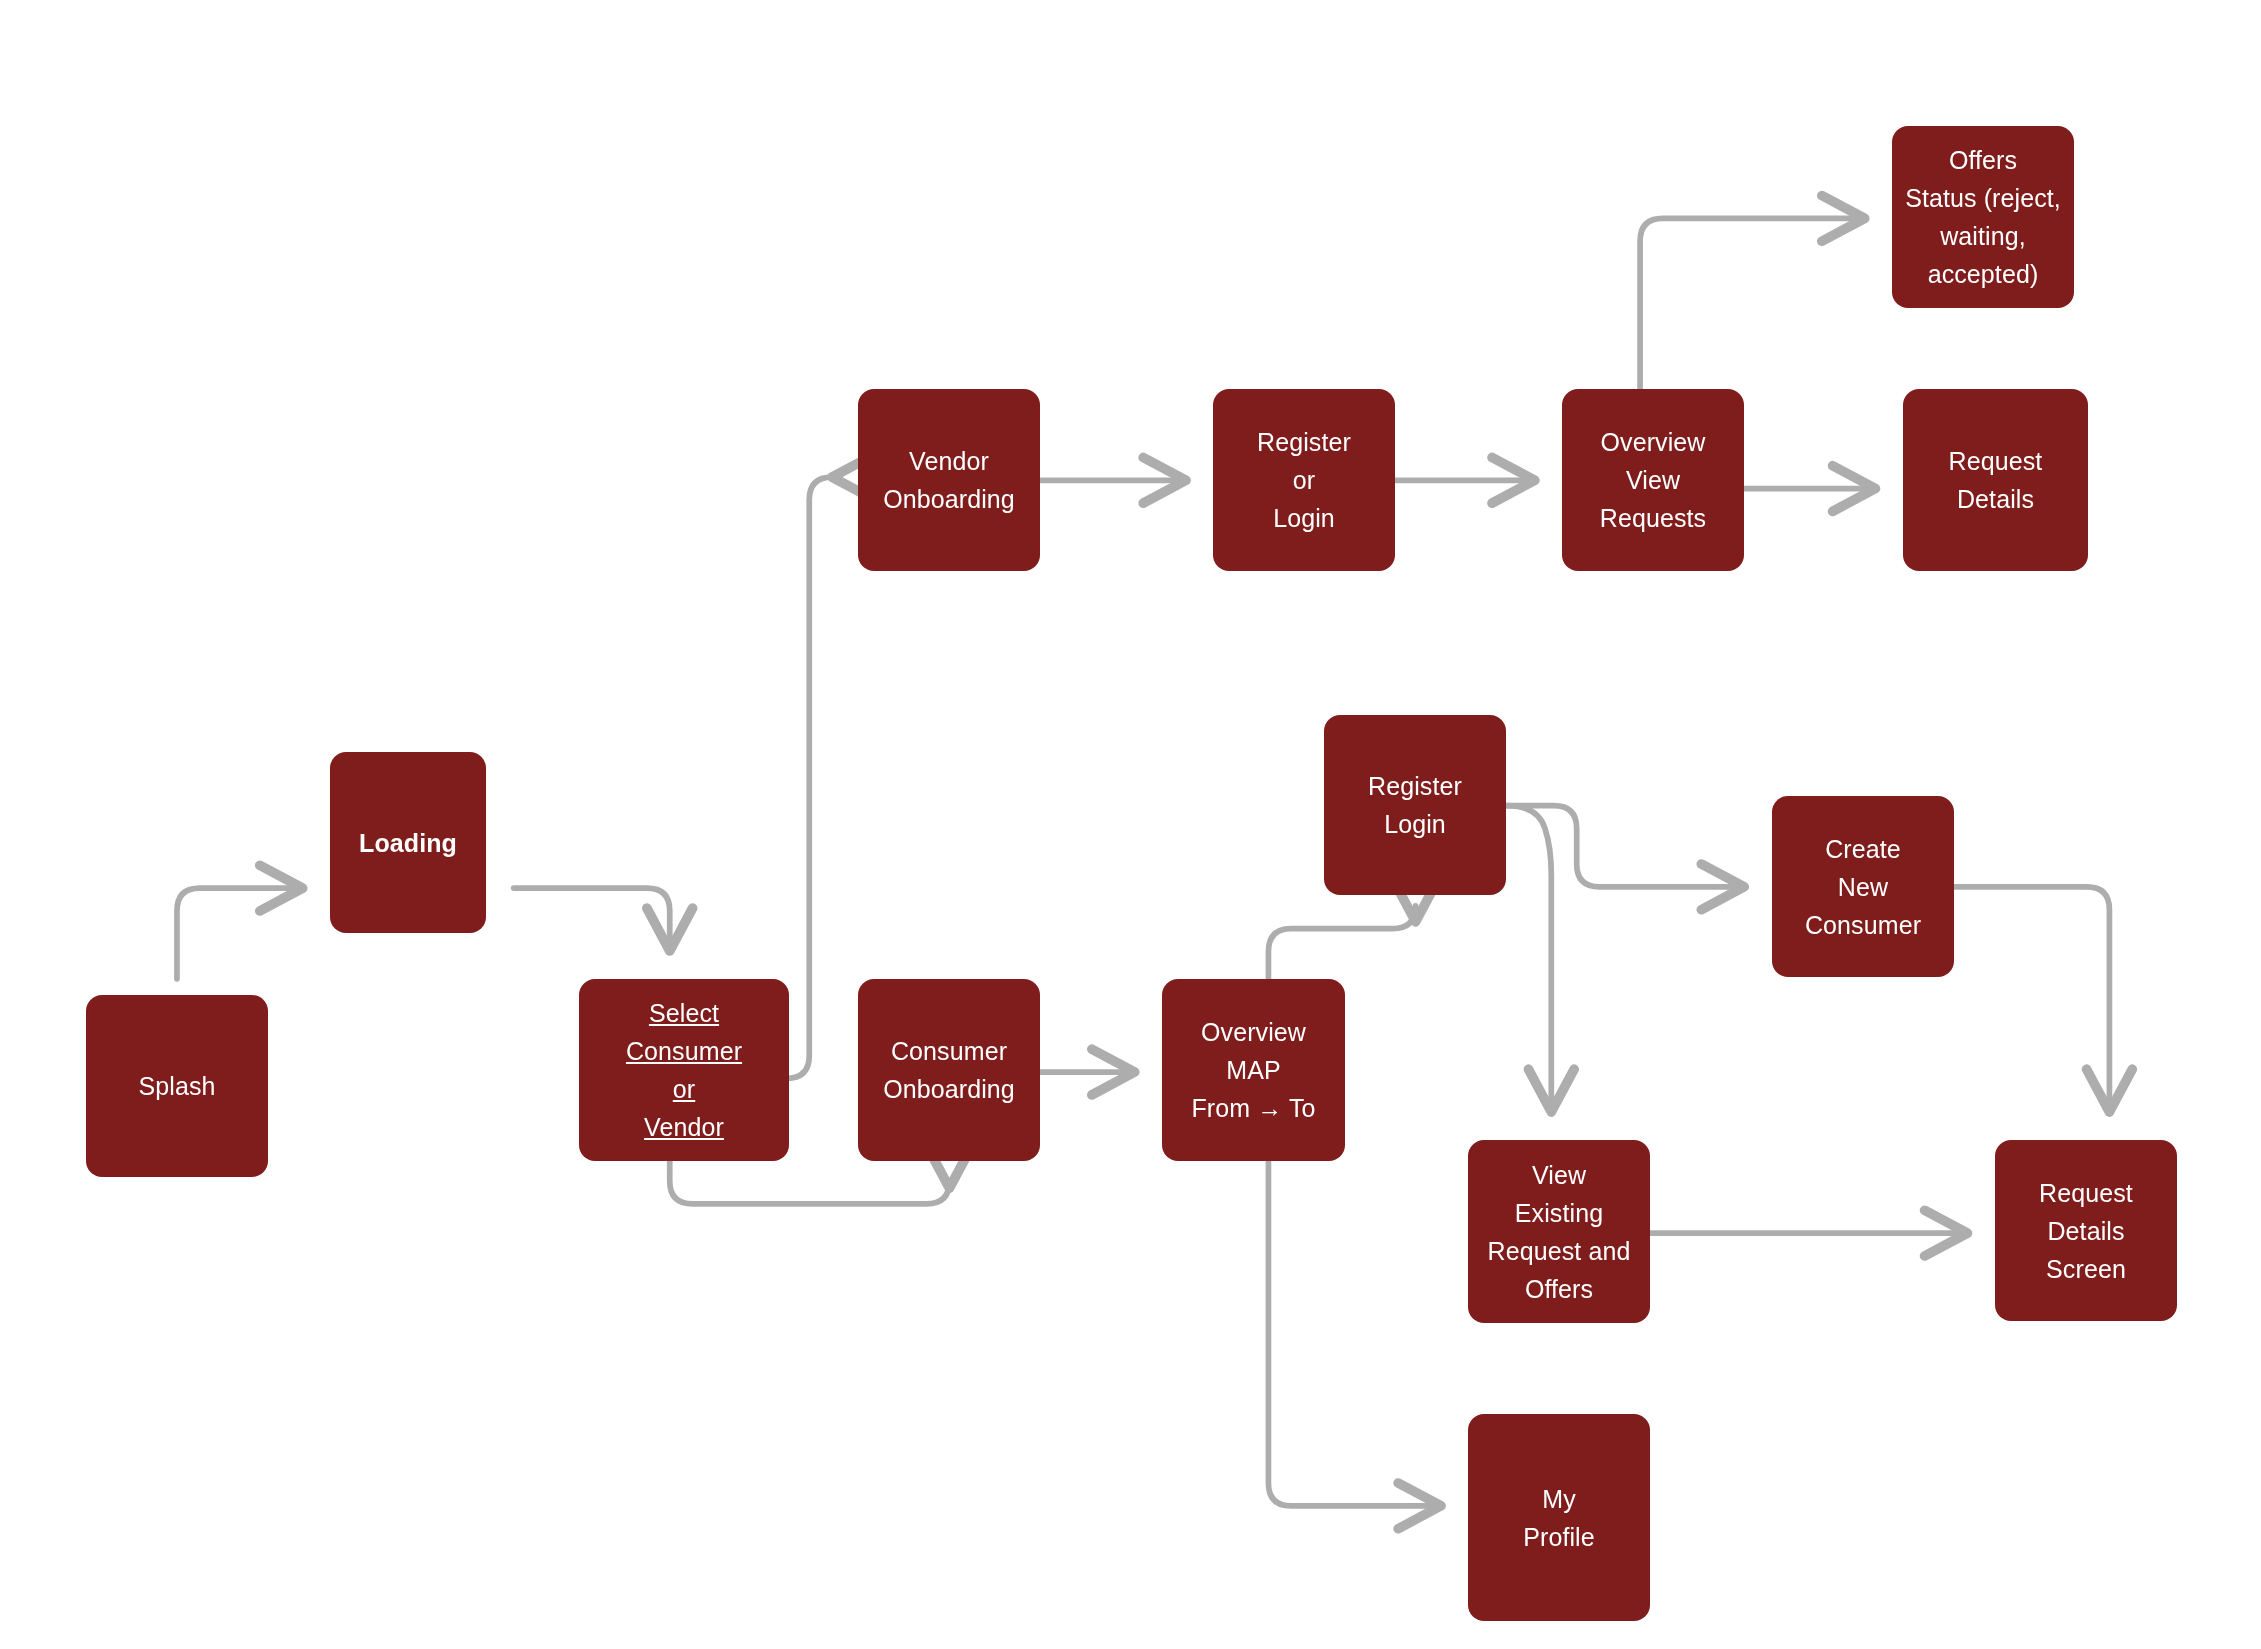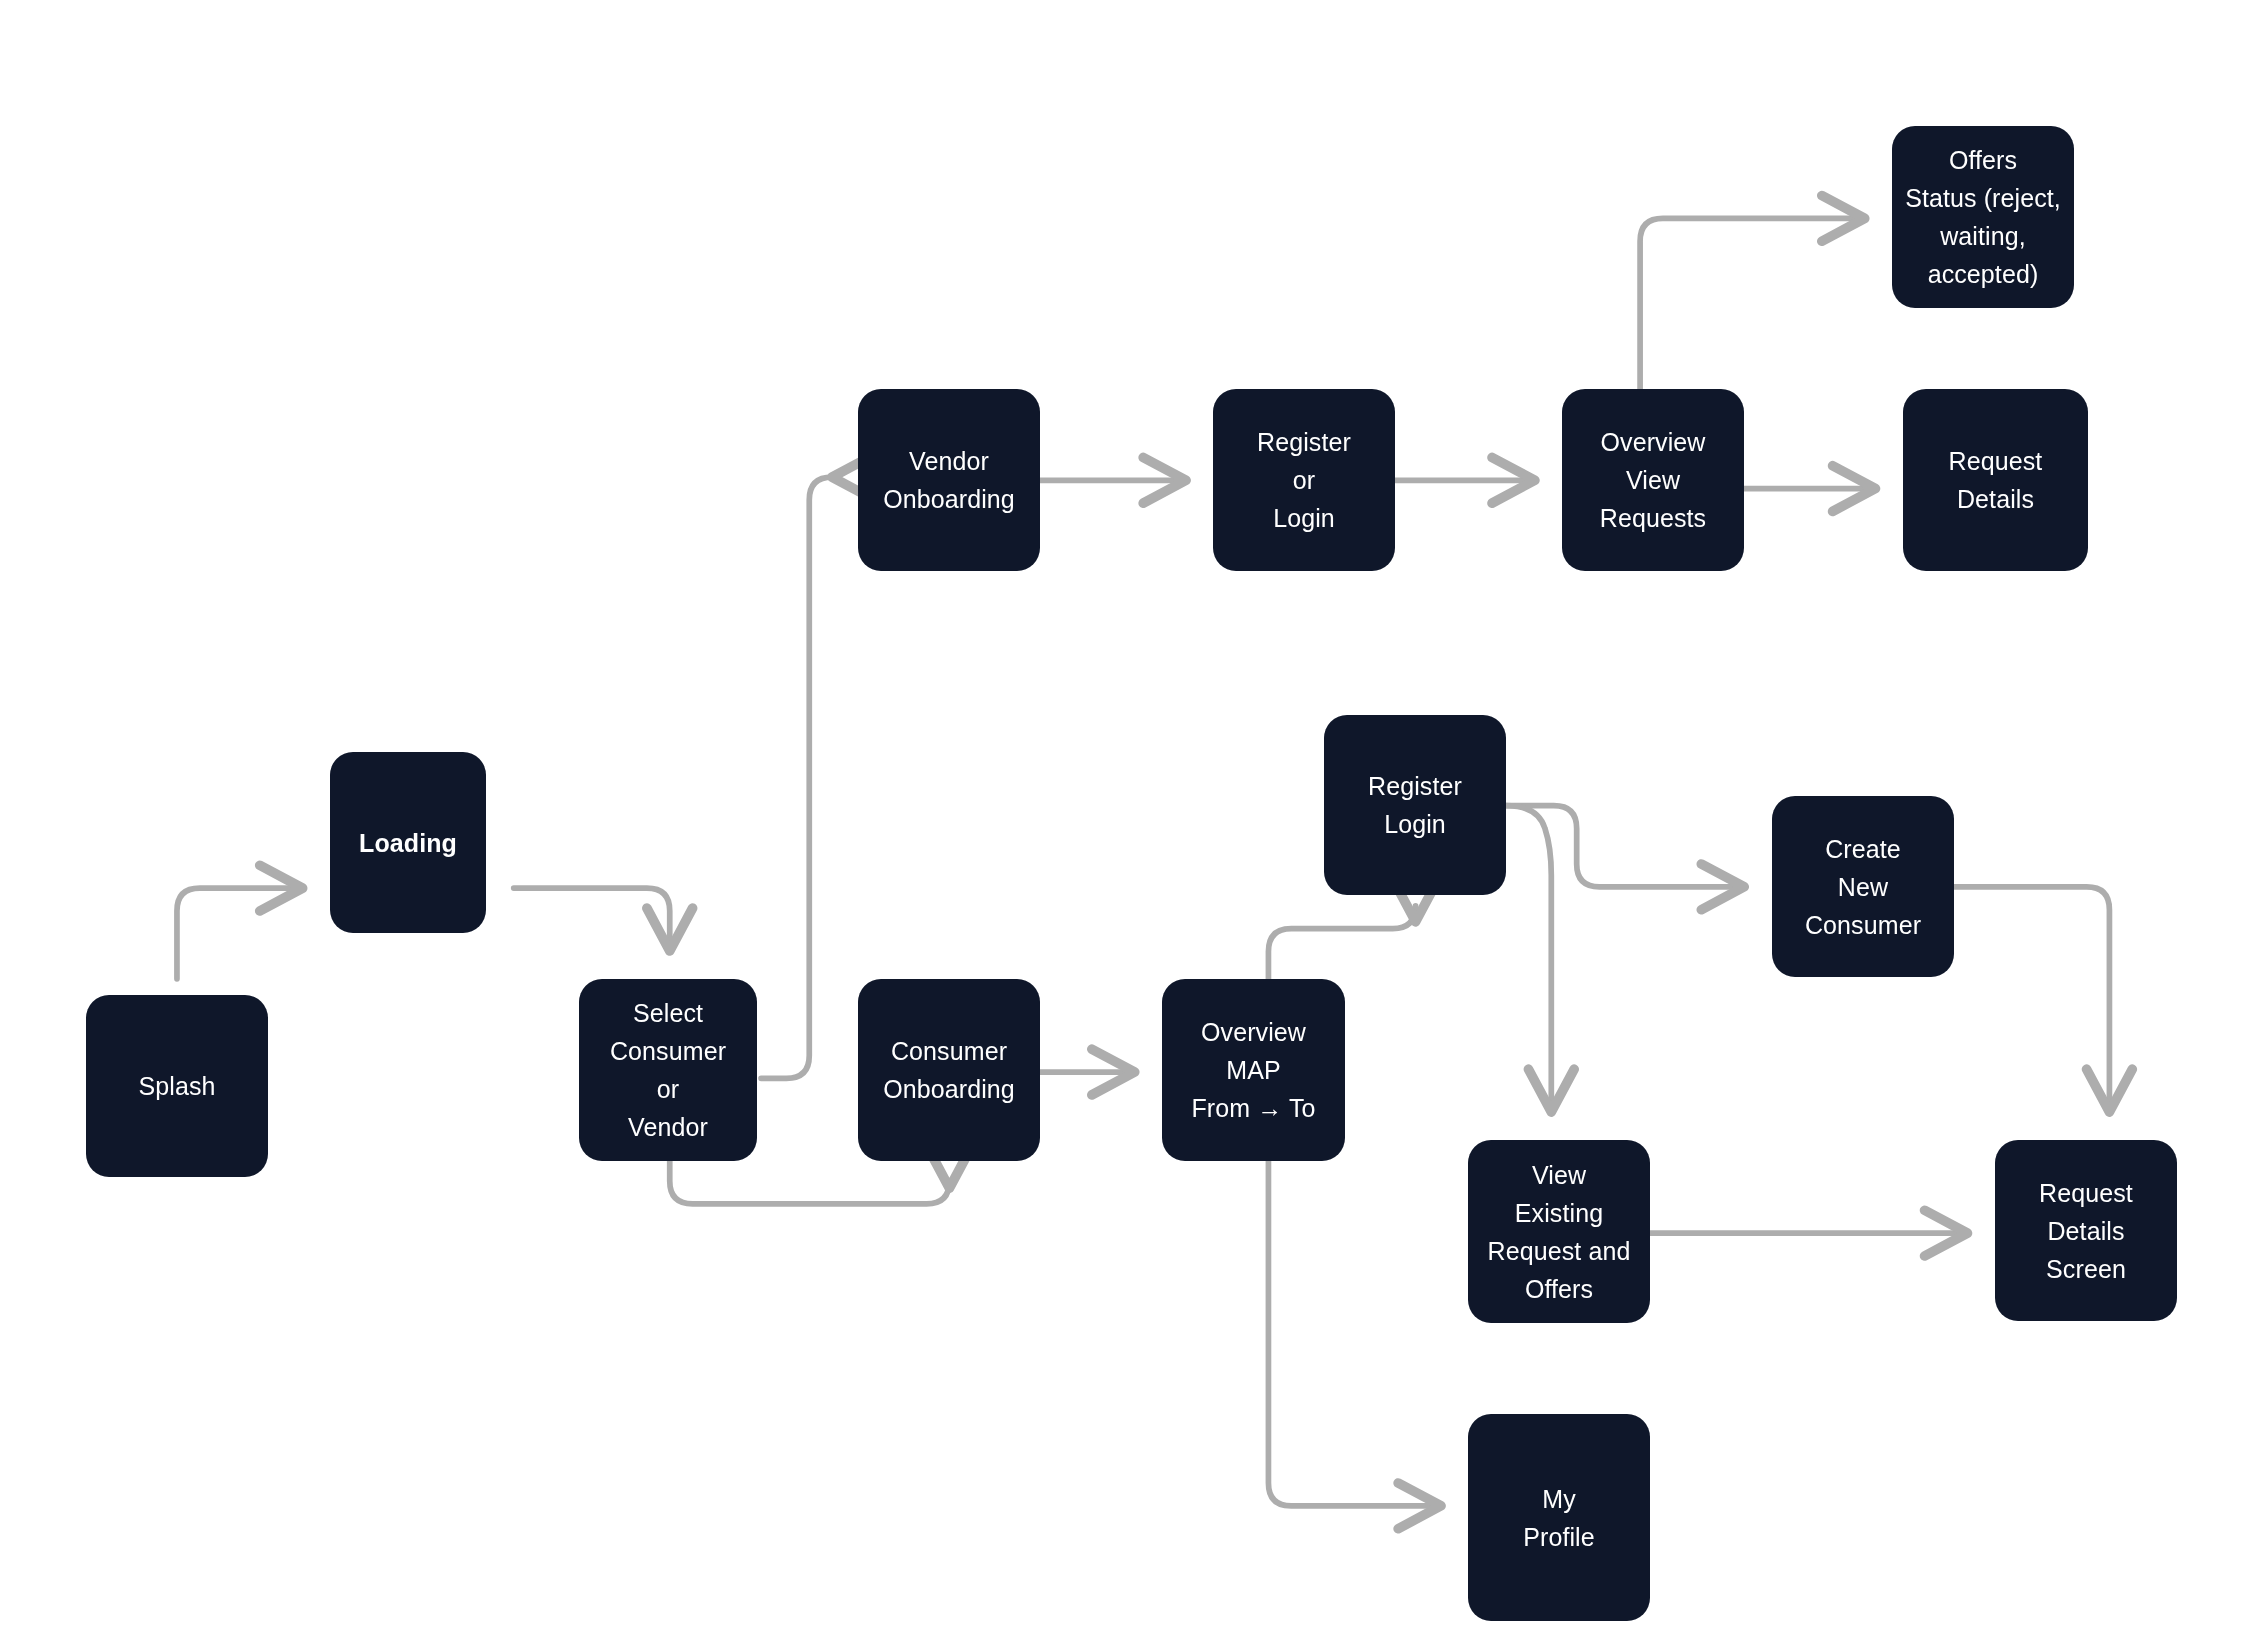--- a/index.html
+++ b/index.html
@@ -29,8 +29,8 @@
   .node {
     position: absolute;
     box-sizing: border-box;
-    background: #0f172a;
-    border-radius: 23px;
+    background: #7f1d1d;
+    border-radius: 16px;
     display: flex;
     align-items: center;
     justify-content: center;

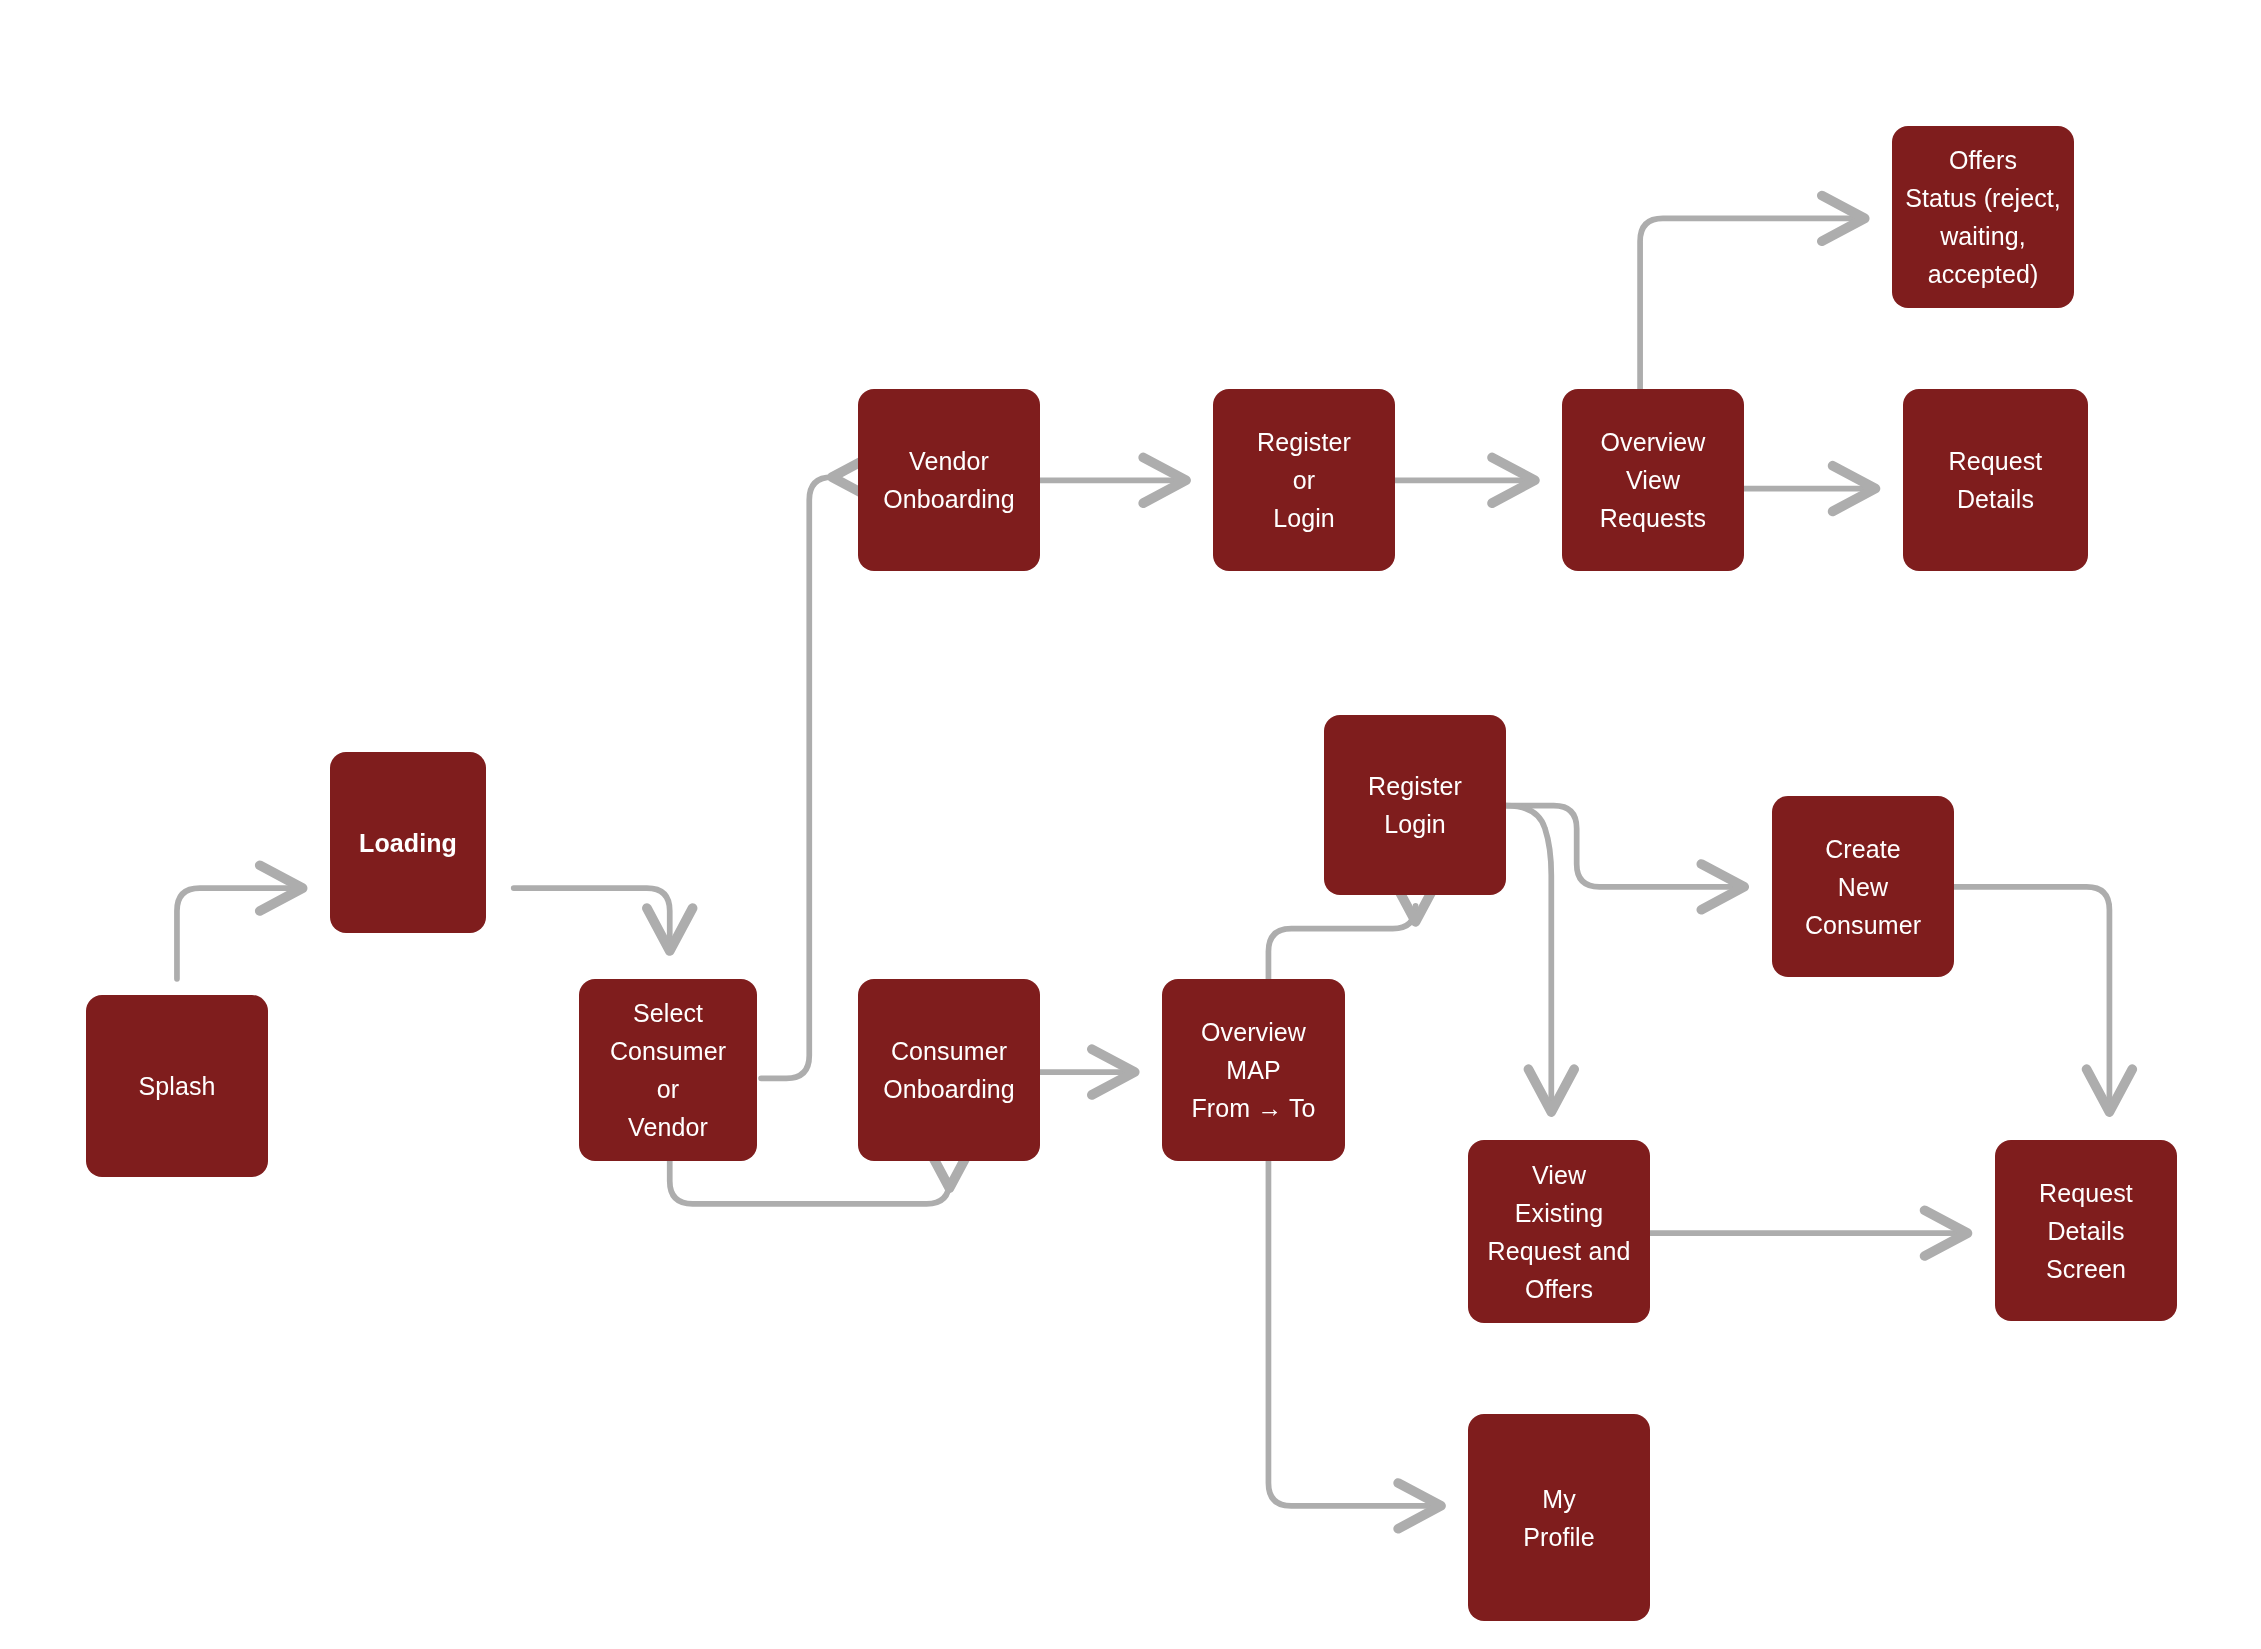--- a/index.html
+++ b/index.html
@@ -103,7 +103,7 @@
     <span class="node-label">Loading</span>
   </div>
 
-  <div class="node" style="left:579px;top:979px;width:178px;height:182px;">
+  <div class="node" style="left:579px;top:979px;width:210px;height:182px;text-decoration:underline;">
     <span class="node-label">Select
 Consumer
 or

